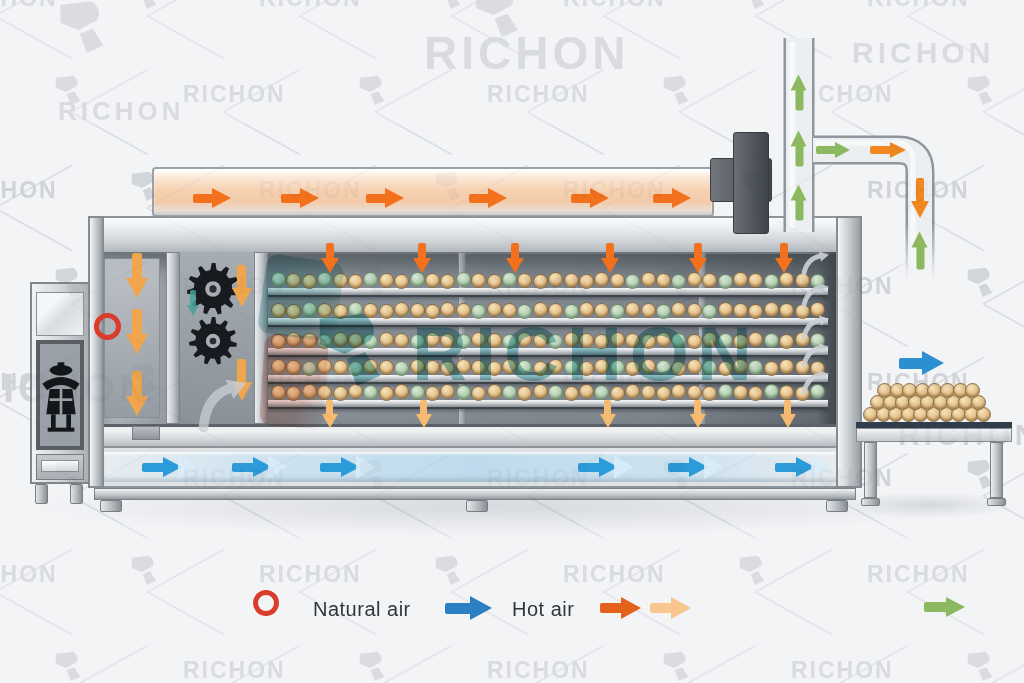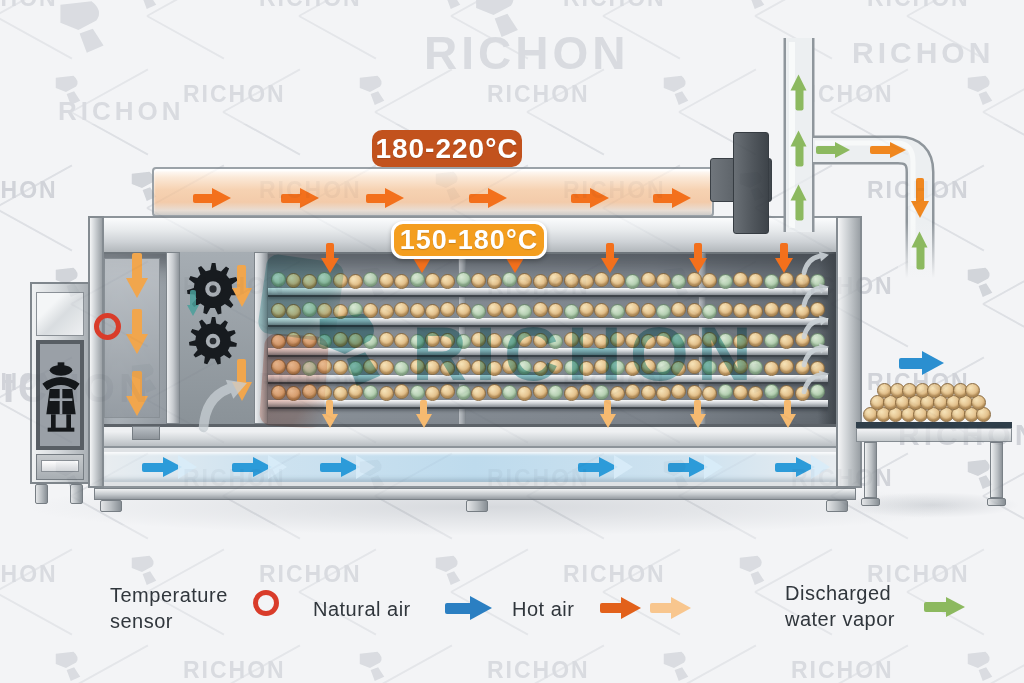--- a/index.html
+++ b/index.html
@@ -877,7 +877,6 @@
         </svg></div>
     </div>
 
-  <div class="badge" style="left:372px;top:130px;width:150px;height:37px;background:#c2521d;font-size:28px;">180-220°C</div>
   <div class="badge" style="left:391px;top:221px;width:156px;height:38px;background:#f49e1f;border:3px solid #fff;border-radius:12px;font-size:27px;box-shadow:0 2px 4px rgba(0,0,0,.25);box-sizing:border-box;">150-180°C</div>
 
   <div class="legend-label" style="left:110px;top:582px;width:134px;">Temperature sensor</div>

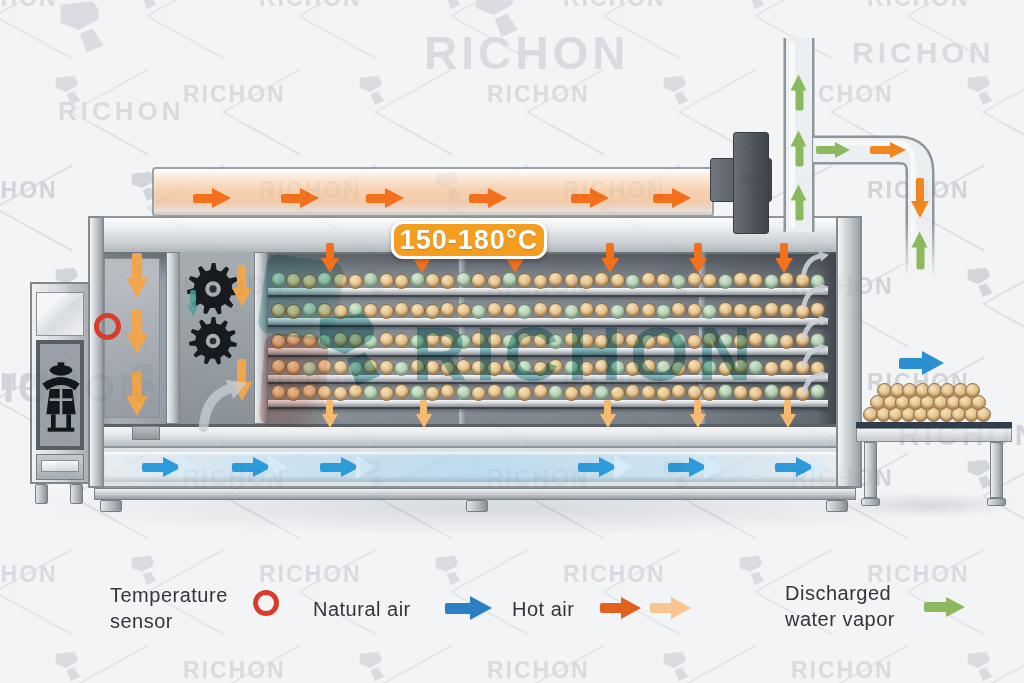--- a/index.html
+++ b/index.html
@@ -877,7 +877,6 @@
         </svg></div>
     </div>
 
-  <div class="badge" style="left:391px;top:221px;width:156px;height:38px;background:#f49e1f;border:3px solid #fff;border-radius:12px;font-size:27px;box-shadow:0 2px 4px rgba(0,0,0,.25);box-sizing:border-box;">150-180°C</div>
 
   <div class="legend-label" style="left:110px;top:582px;width:134px;">Temperature sensor</div>
   <div class="abs" style="left:253px;top:590px;width:26px;height:26px;border:5px solid #d93c2a;border-radius:50%;box-sizing:border-box;z-index:14;"></div>

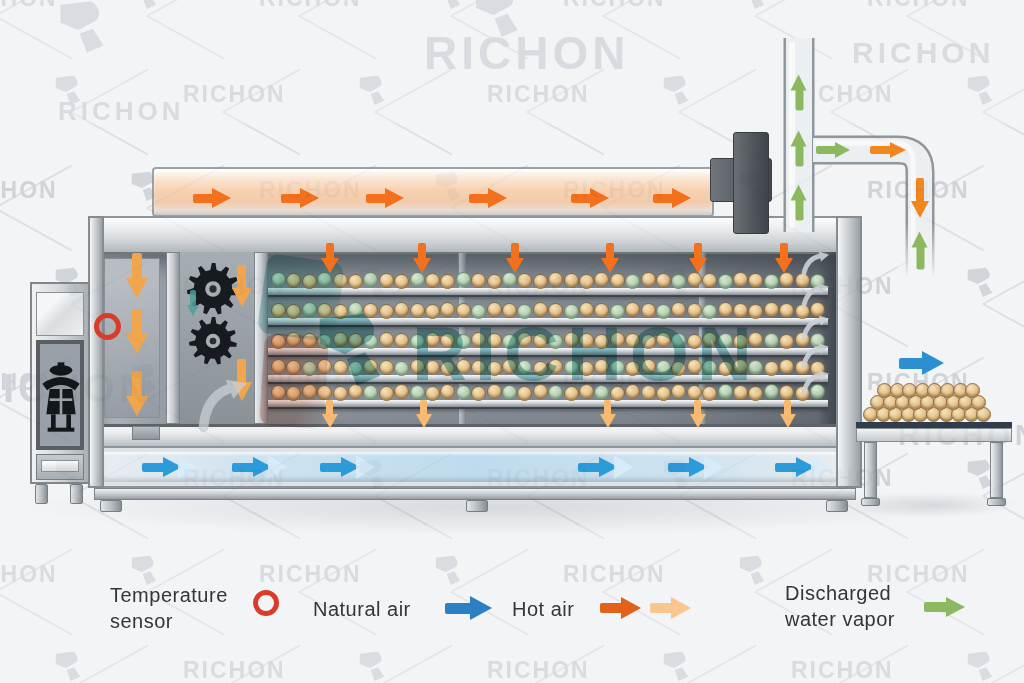--- a/index.html
+++ b/index.html
@@ -878,7 +878,6 @@
     </div>
 
 
-  <div class="legend-label" style="left:110px;top:582px;width:134px;">Temperature sensor</div>
   <div class="abs" style="left:253px;top:590px;width:26px;height:26px;border:5px solid #d93c2a;border-radius:50%;box-sizing:border-box;z-index:14;"></div>
   <div class="legend-label" style="left:313px;top:596px;">Natural air</div>
   <div class="legend-label" style="left:512px;top:596px;">Hot air</div>

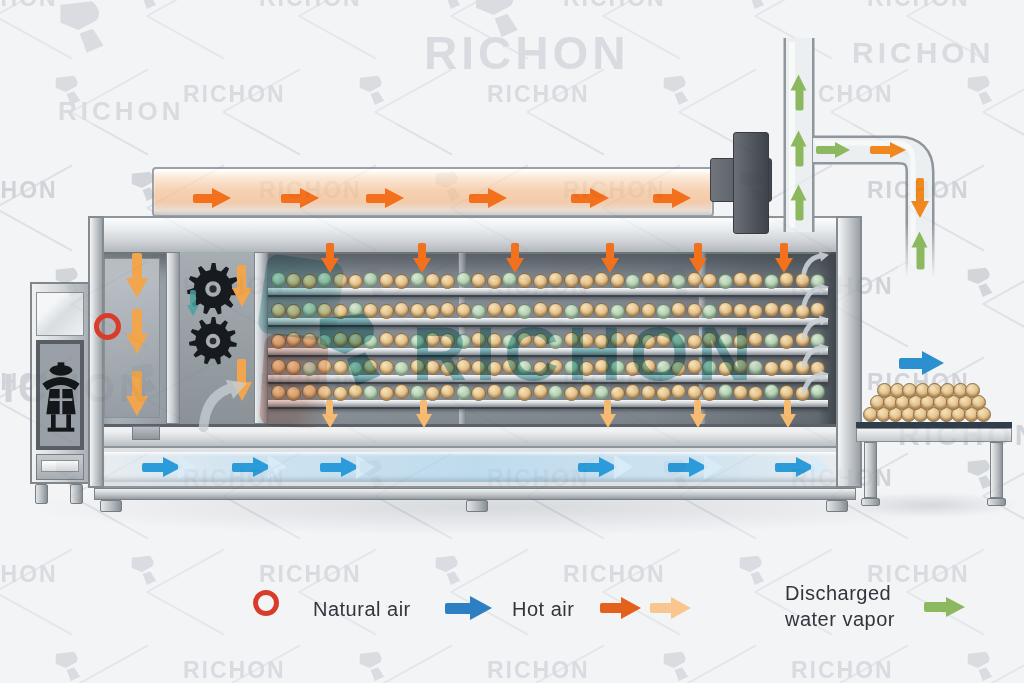--- a/index.html
+++ b/index.html
@@ -881,7 +881,6 @@
   <div class="abs" style="left:253px;top:590px;width:26px;height:26px;border:5px solid #d93c2a;border-radius:50%;box-sizing:border-box;z-index:14;"></div>
   <div class="legend-label" style="left:313px;top:596px;">Natural air</div>
   <div class="legend-label" style="left:512px;top:596px;">Hot air</div>
-  <div class="legend-label" style="left:785px;top:580px;width:134px;">Discharged water vapor</div>
 
   <div id="gen">
       <div style="position: absolute; left: 193px; top: 188px; width: 38px; height: 20px; z-index: 8; opacity: 1; transform: rotate(0deg);">

